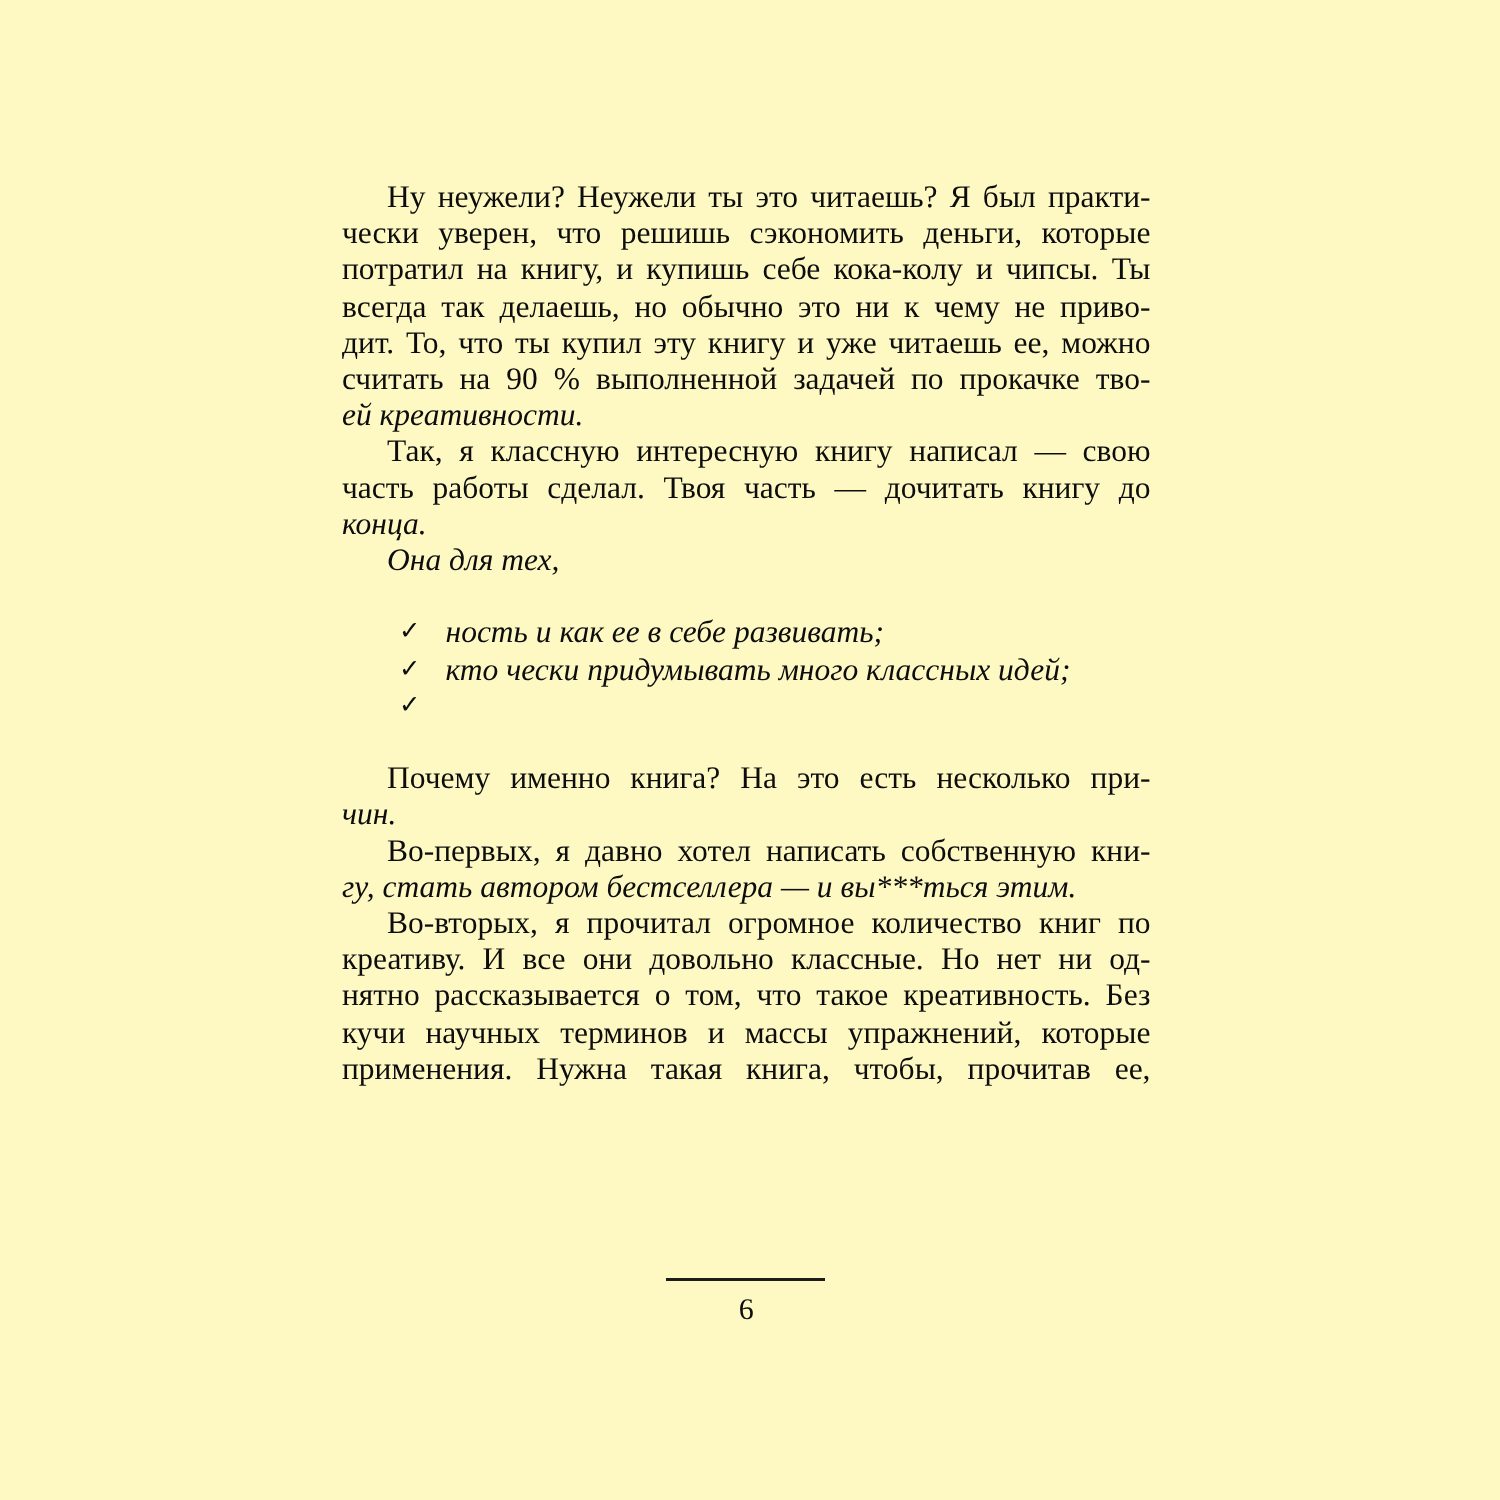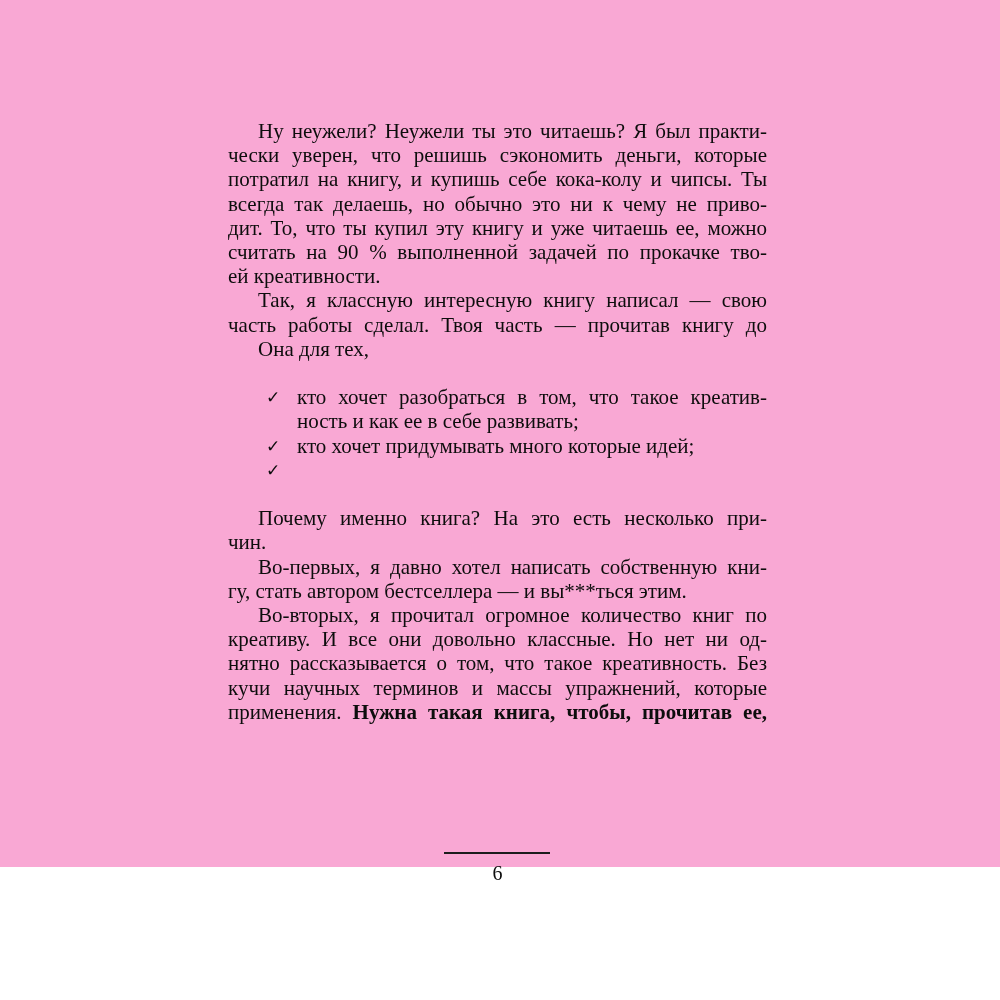--- a/index.html
+++ b/index.html
@@ -9,8 +9,8 @@
   }
   .page {
     position: relative;
-    width: 1000px; height: 867px;
-    background: #f9a8d4;
+    width: 1000px; height: 1000px;
+    background: #fef9c3;
     color: #0d0d0d;
     font-family: "Liberation Serif", "DejaVu Serif", serif;
   }

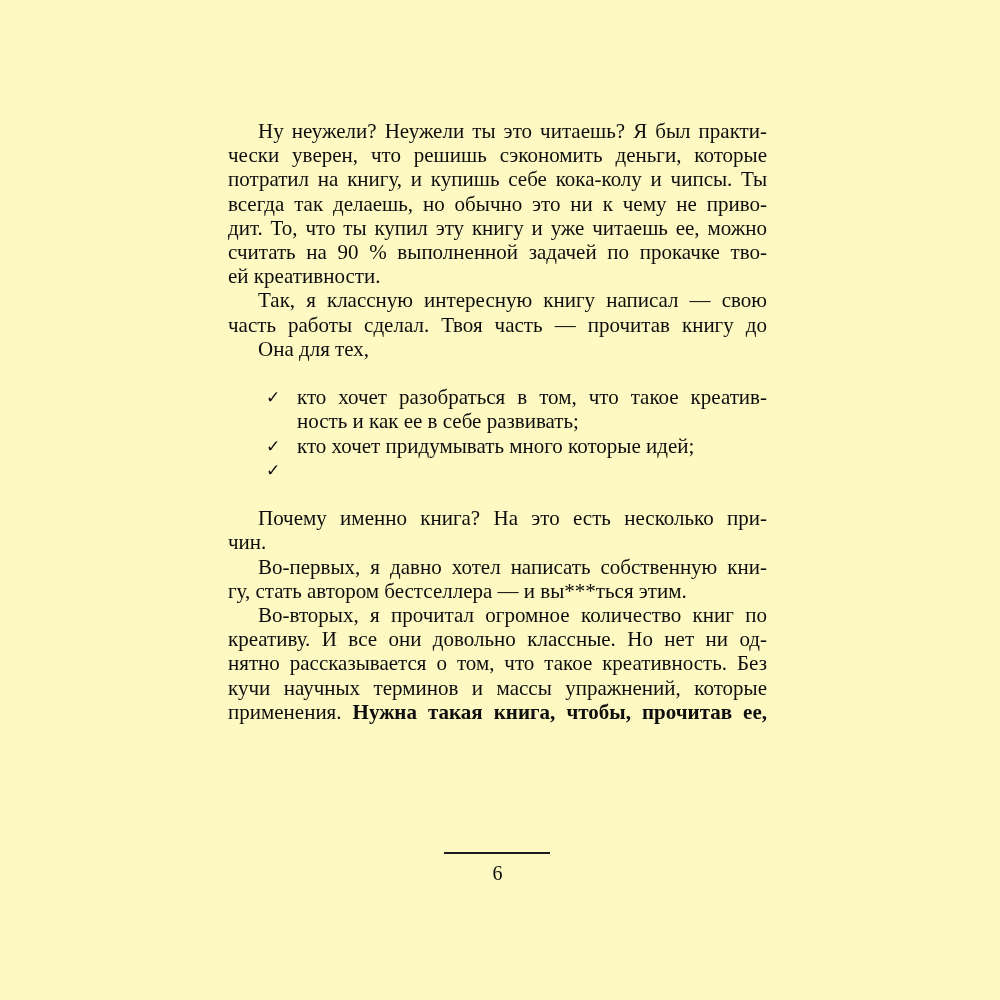--- a/index.html
+++ b/index.html
@@ -25,7 +25,7 @@
     text-align: justify;
     text-align-last: justify;
   }
-  .line.end { text-align-last: left; }
+  .line.end { text-align-last: left; font-style: italic; }
   .line.indent { text-indent: 30px; }
   .spacer { height: 24.2px; }
   .list-item { display: flex; }

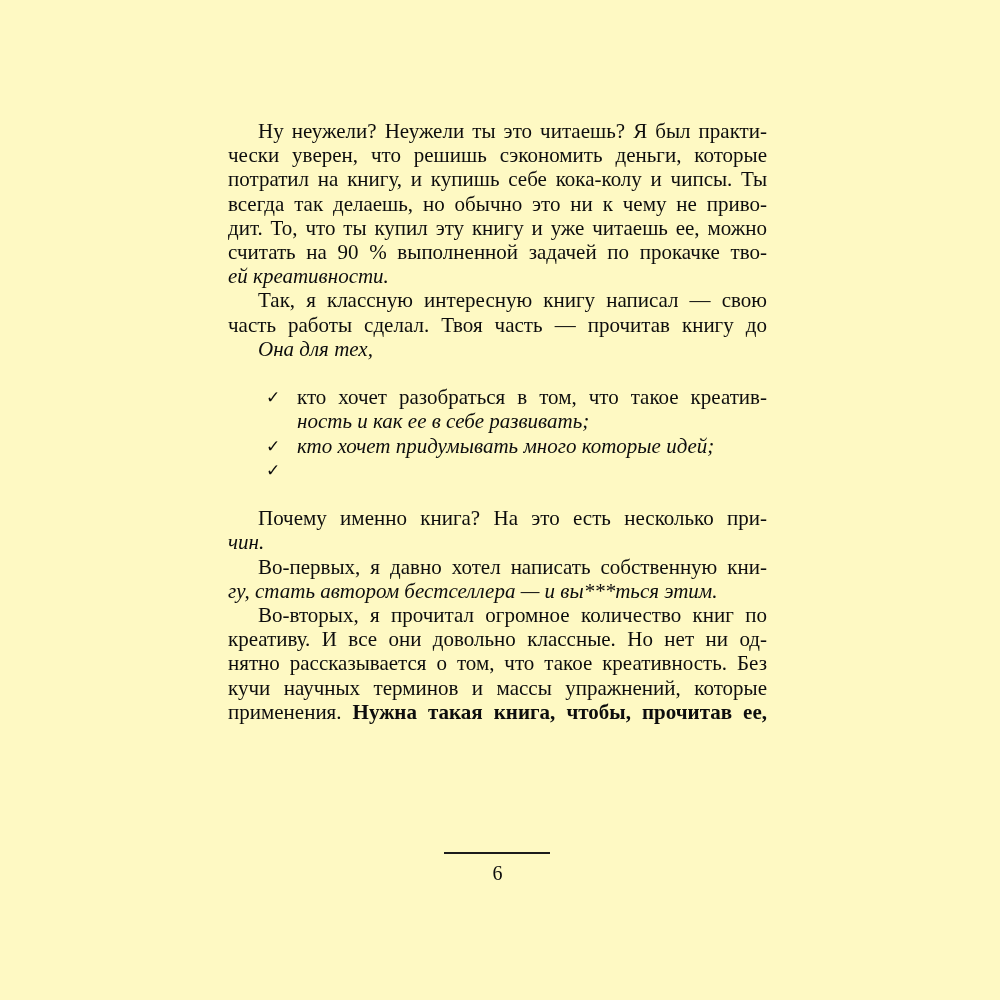--- a/index.html
+++ b/index.html
@@ -71,7 +71,7 @@
       </div>
       <div class="para">
         <div class="line indent"><span>Так, я классную интересную книгу написал — свою</span></div>
-        <div class="line"><span>часть работы сделал. Твоя часть — прочитав книгу до</span></div>
+        <div class="line"><span>часть работы сделал. Твоя часть — дочитать книгу до</span></div>
       </div>
       <div class="para">
         <div class="line indent end"><span>Она для тех,</span></div>

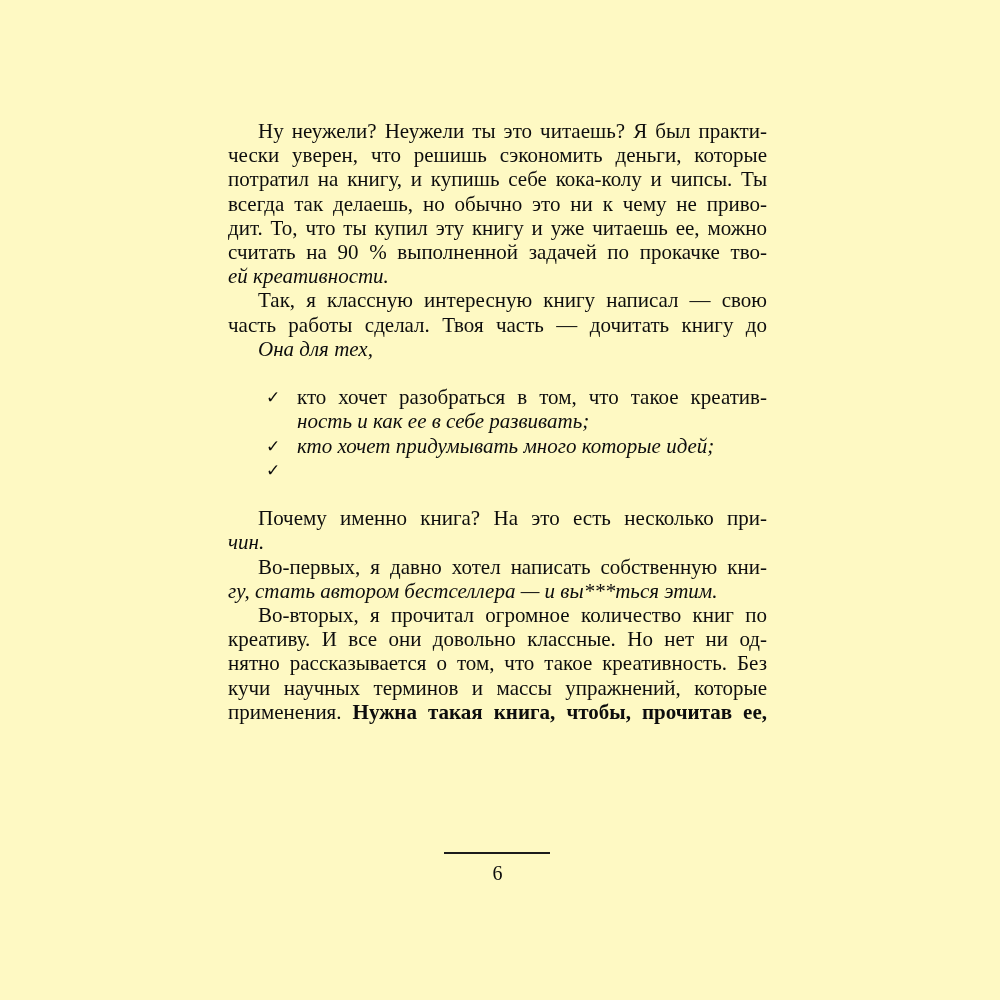--- a/index.html
+++ b/index.html
@@ -72,6 +72,7 @@
       <div class="para">
         <div class="line indent"><span>Так, я классную интересную книгу написал — свою</span></div>
         <div class="line"><span>часть работы сделал. Твоя часть — дочитать книгу до</span></div>
+        <div class="line end"><span>конца.</span></div>
       </div>
       <div class="para">
         <div class="line indent end"><span>Она для тех,</span></div>

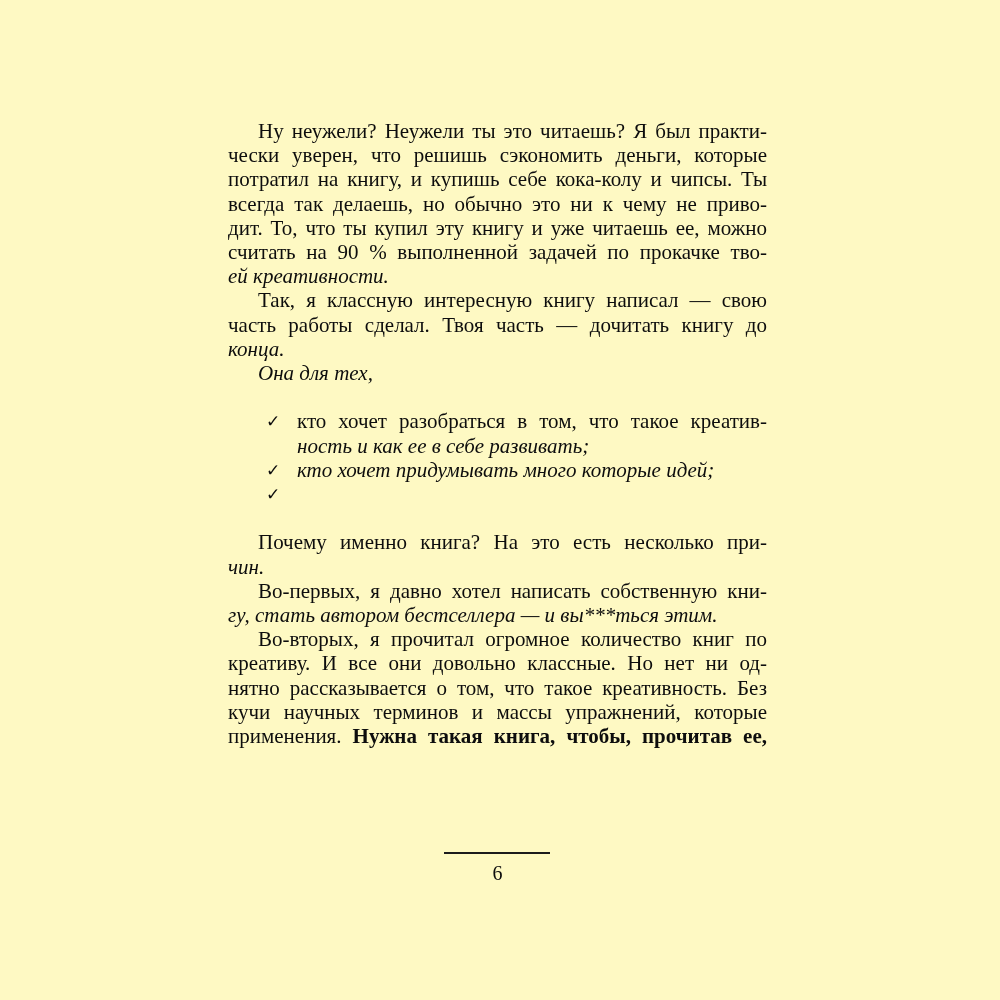--- a/index.html
+++ b/index.html
@@ -82,7 +82,6 @@
         <div class="list-item">
           <div class="bullet">✓</div>
           <div class="item-body">
-            <div class="line"><span>кто хочет разобраться в том, что такое креатив-</span></div>
             <div class="line end"><span>ность и как ее в себе развивать;</span></div>
           </div>
         </div>

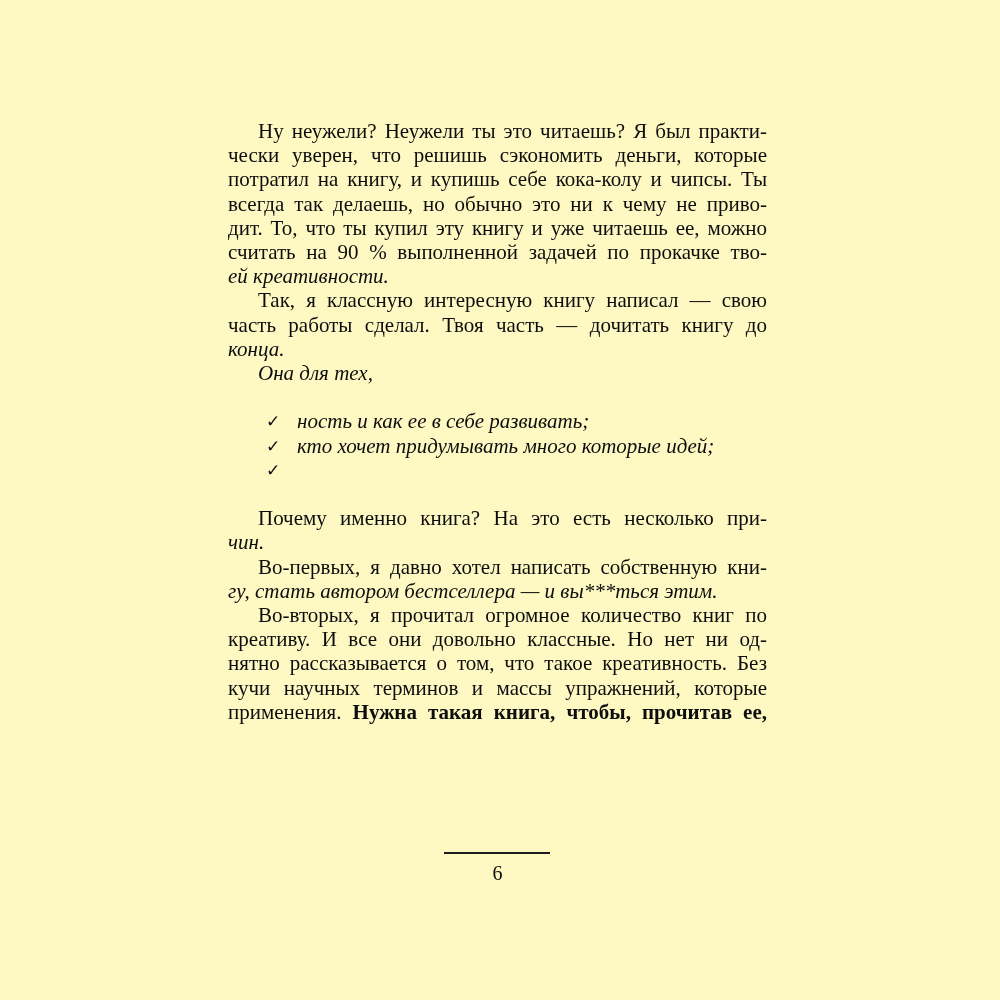--- a/index.html
+++ b/index.html
@@ -88,7 +88,7 @@
         <div class="list-item">
           <div class="bullet">✓</div>
           <div class="item-body">
-            <div class="line end"><span>кто хочет придумывать много которые идей;</span></div>
+            <div class="line end"><span>кто чески придумывать много классных идей;</span></div>
           </div>
         </div>
         <div class="list-item">

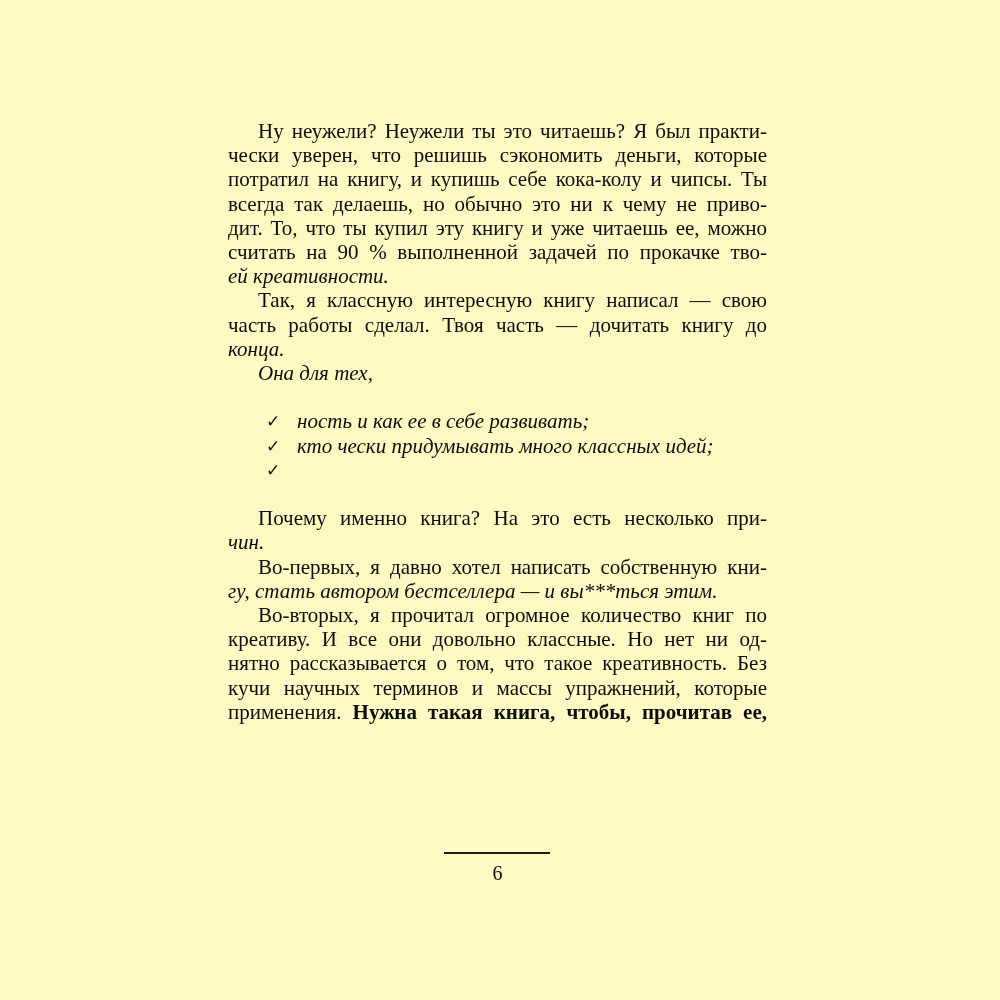--- a/index.html
+++ b/index.html
@@ -38,7 +38,7 @@
     line-height: 24.2px;
   }
   .item-body { flex: 1; min-width: 0; }
-  b { font-weight: bold; }
+  b { font-weight: normal; }
   .page-footer { position: absolute; left: 0; top: 0; width: 1000px; }
   .footer-divider {
     position: absolute;

